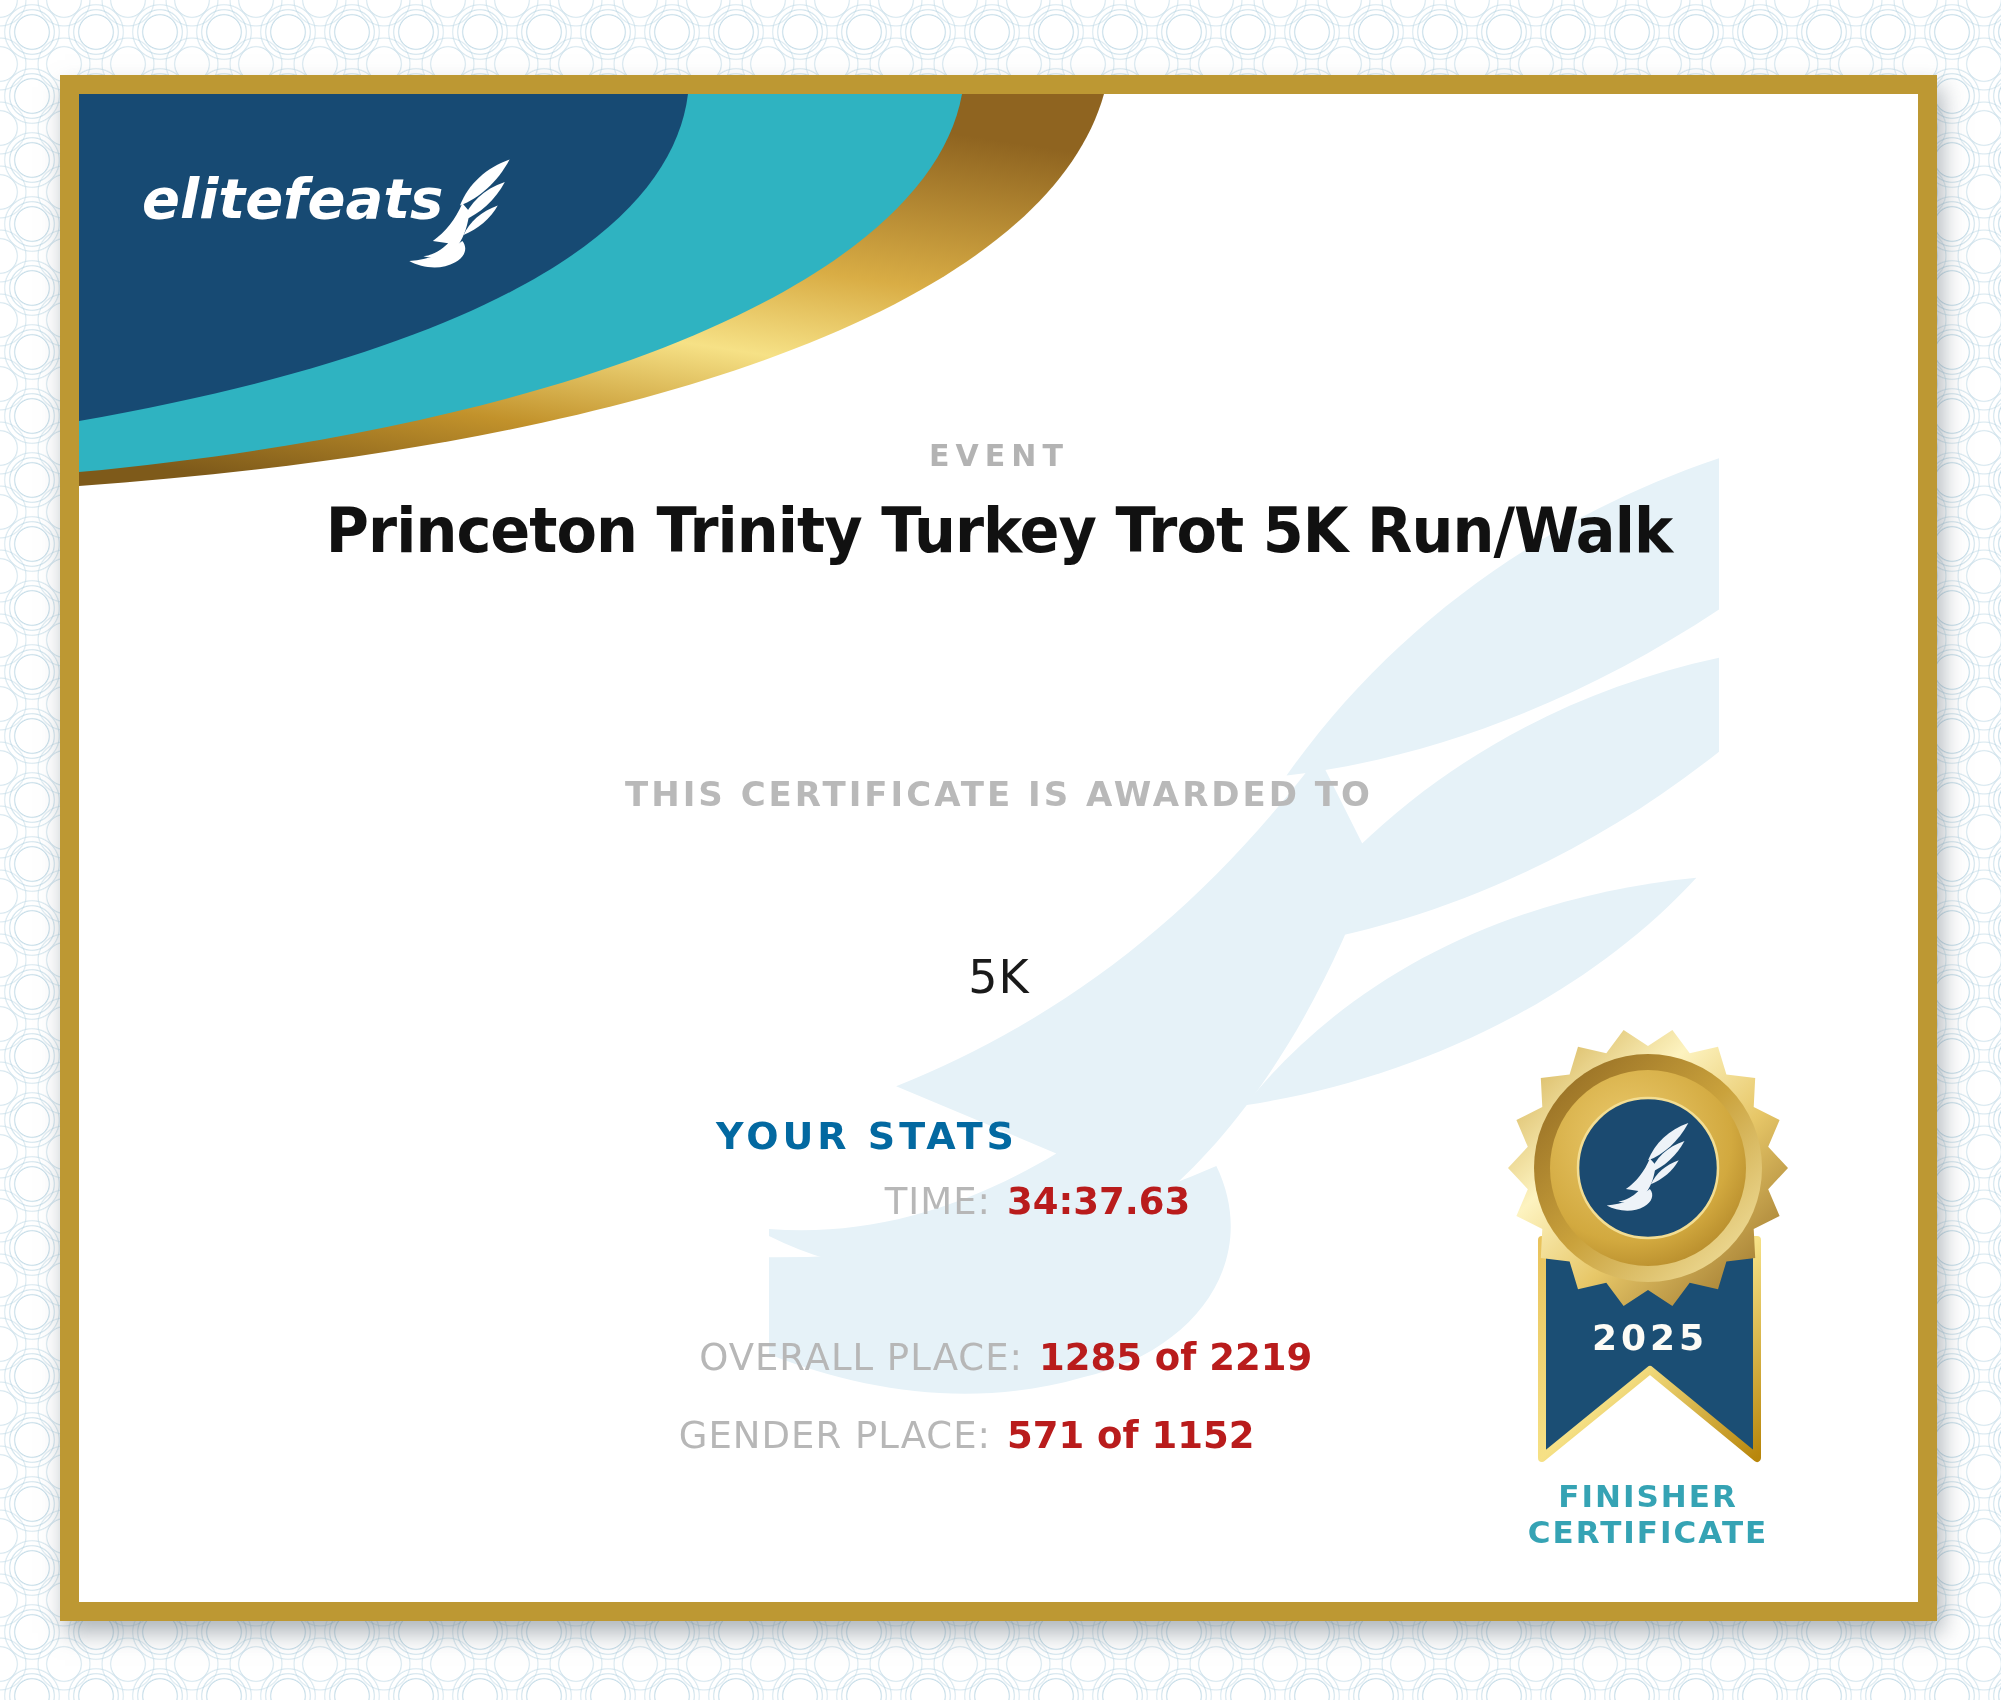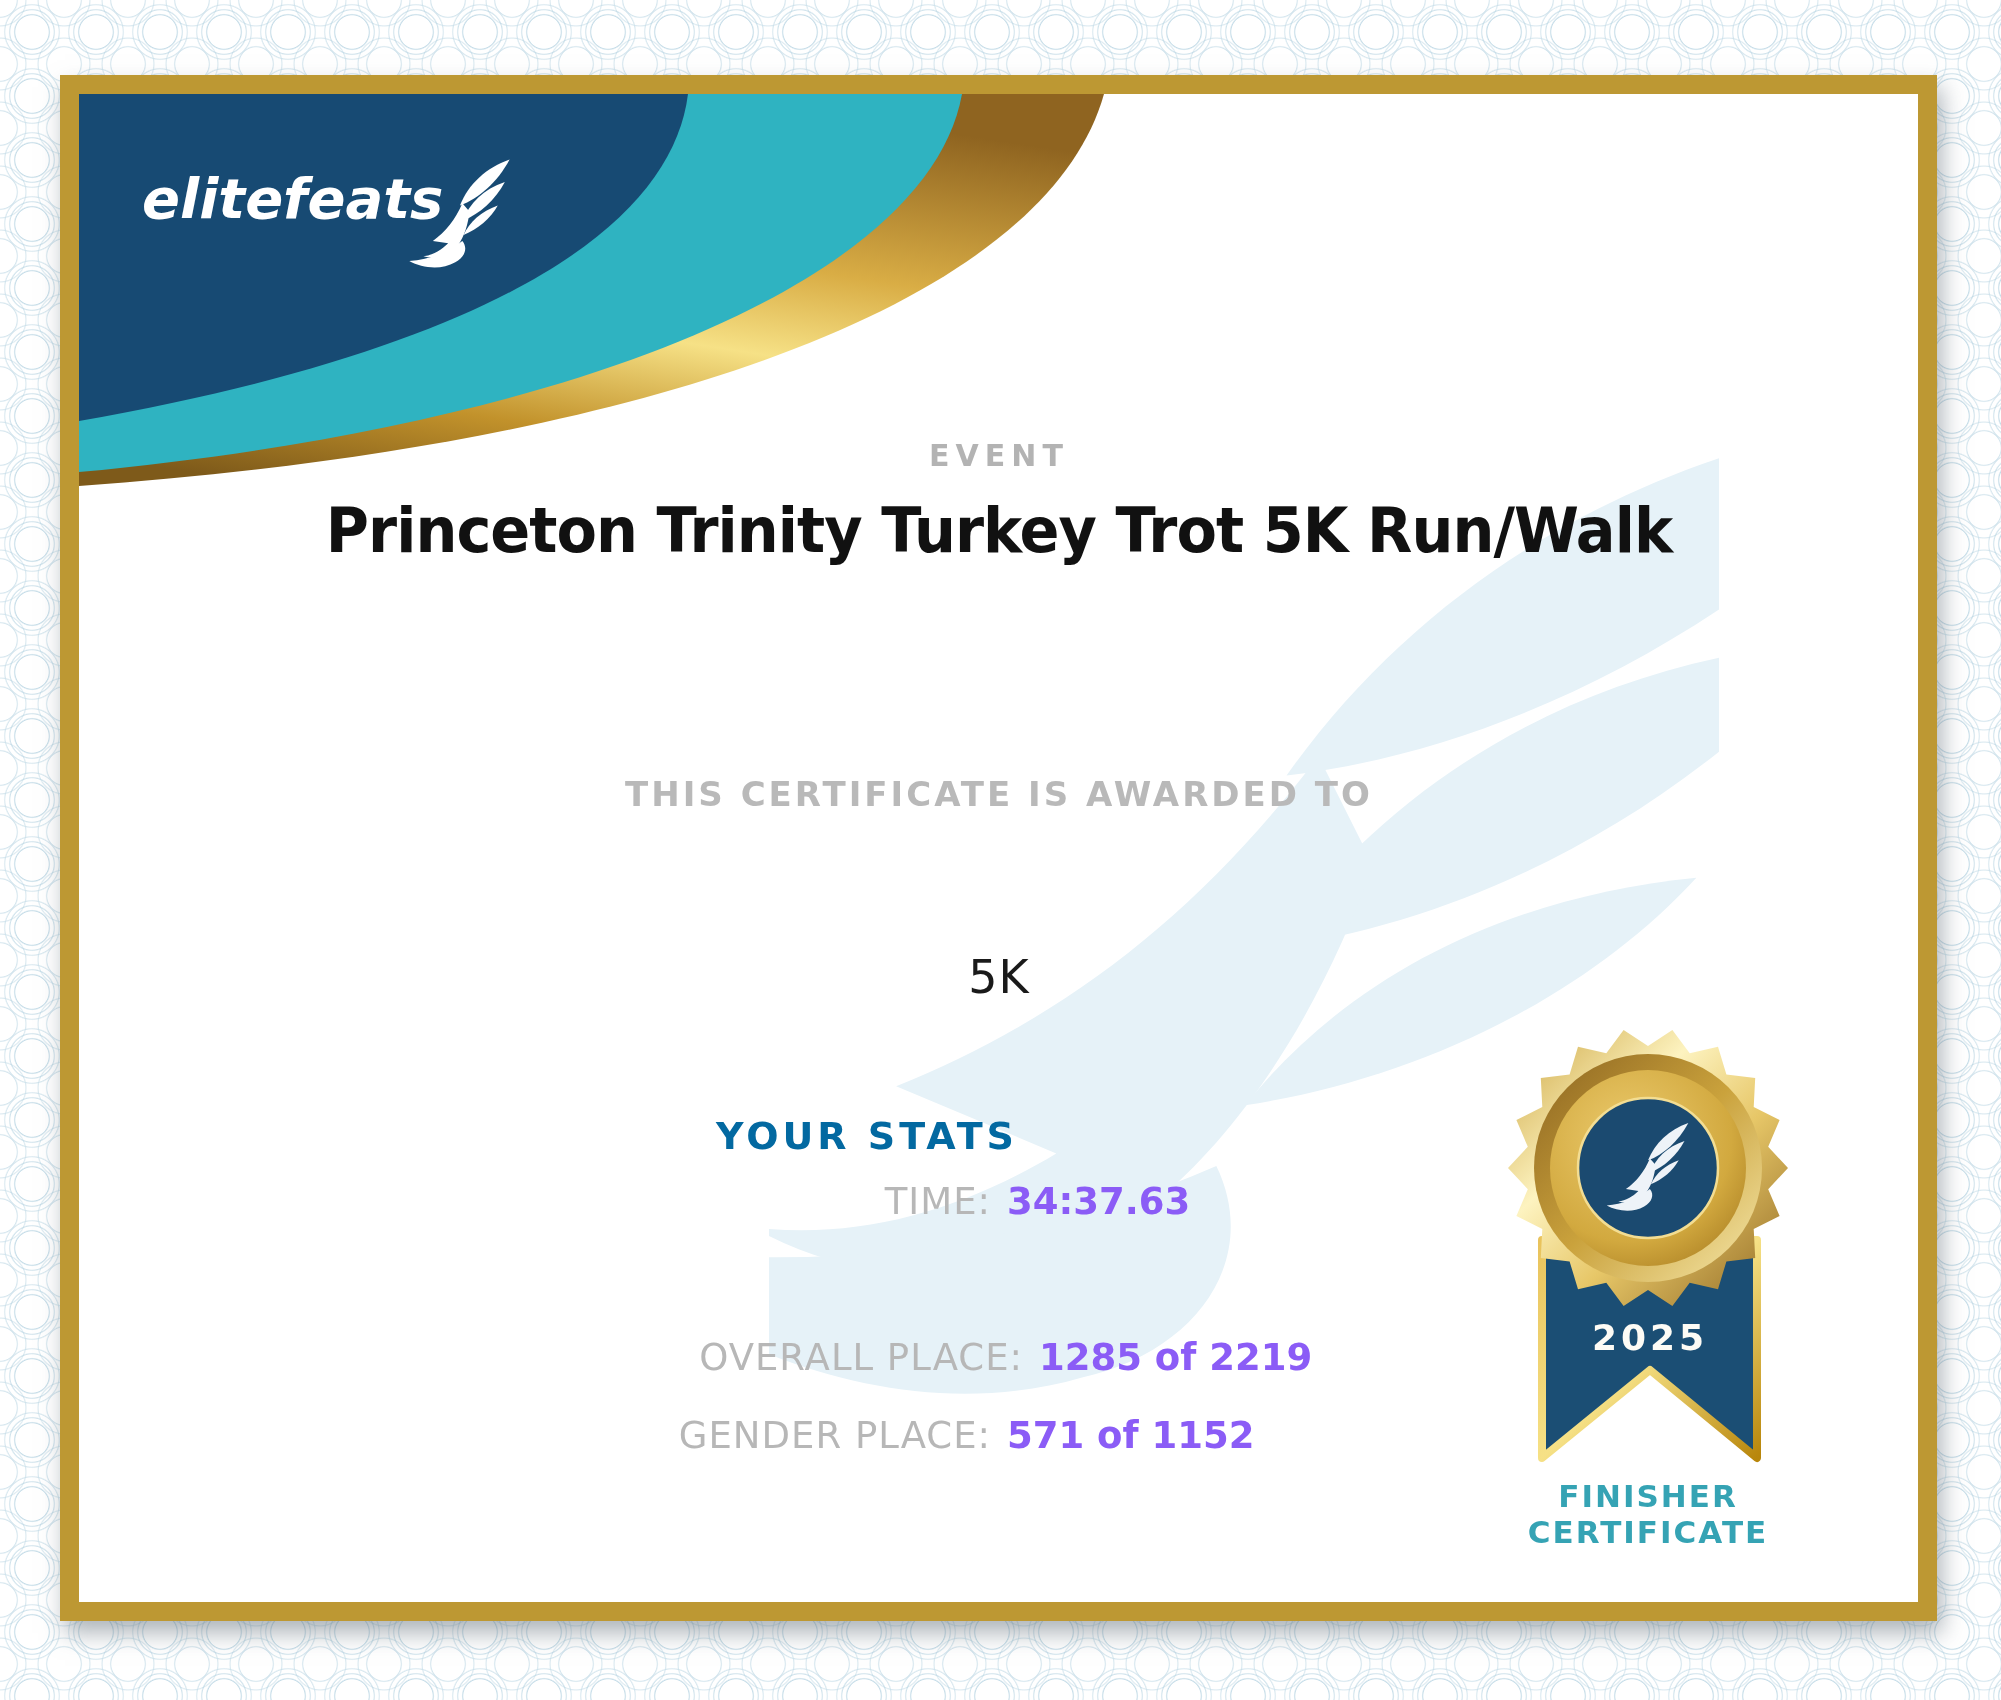--- a/index.html
+++ b/index.html
@@ -45,7 +45,7 @@
     letter-spacing:1px;white-space:nowrap;
   }
   .stat-row .val{
-    padding-left:16px;text-align:right;color:#8b5cf6;font-size:37px;font-weight:700;
+    padding-left:16px;text-align:right;color:#b91c1c;font-size:37px;font-weight:700;
     white-space:nowrap;
   }
   .r1{top:1082px;} .r2{top:1160px;} .r3{top:1238px;padding-left:32px;} .r4{top:1316px;}

